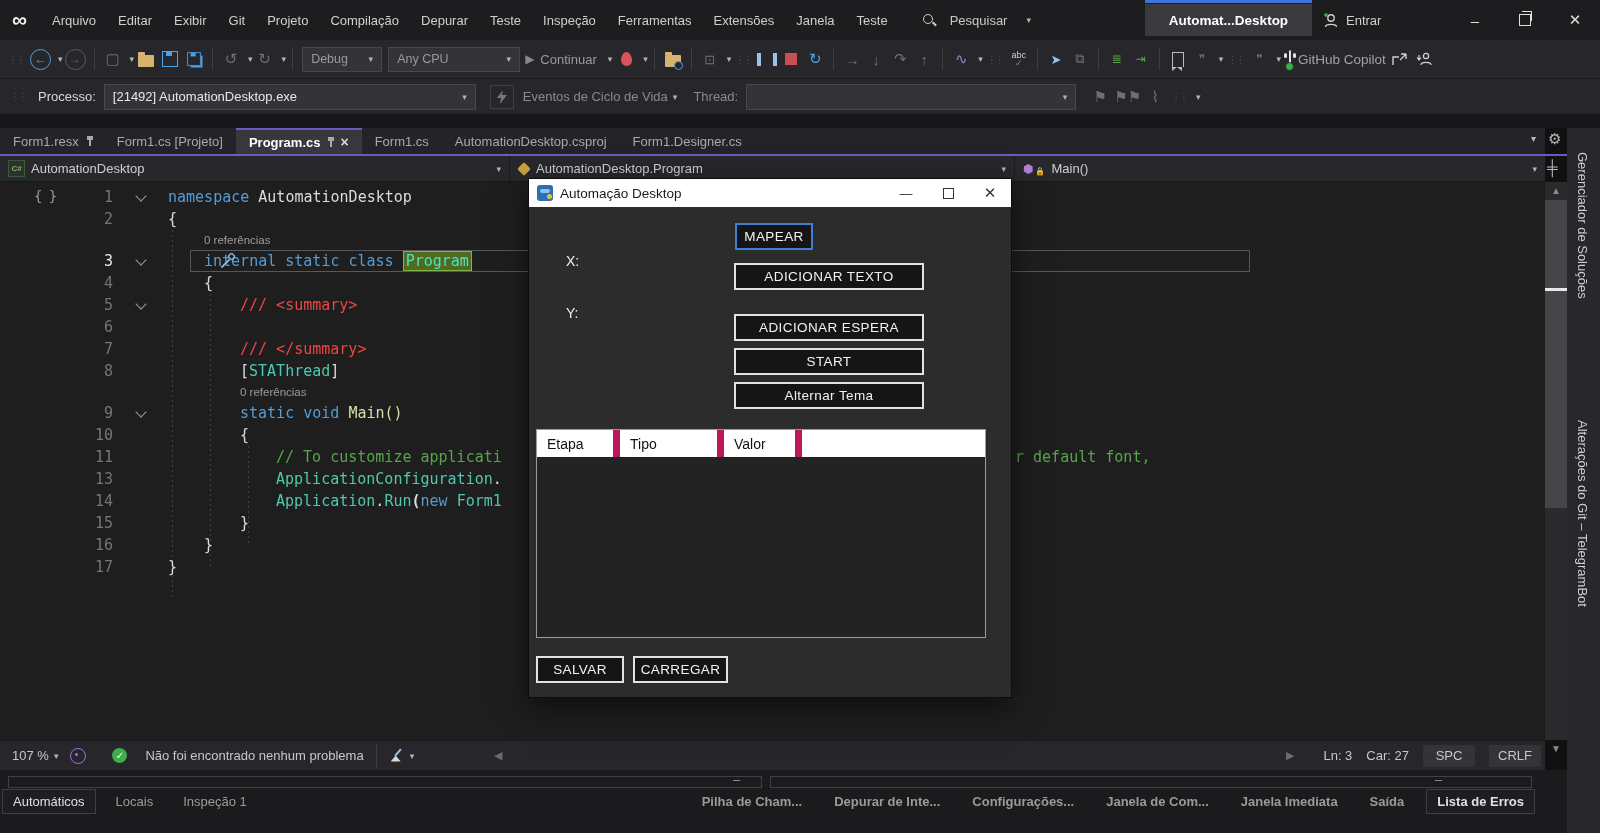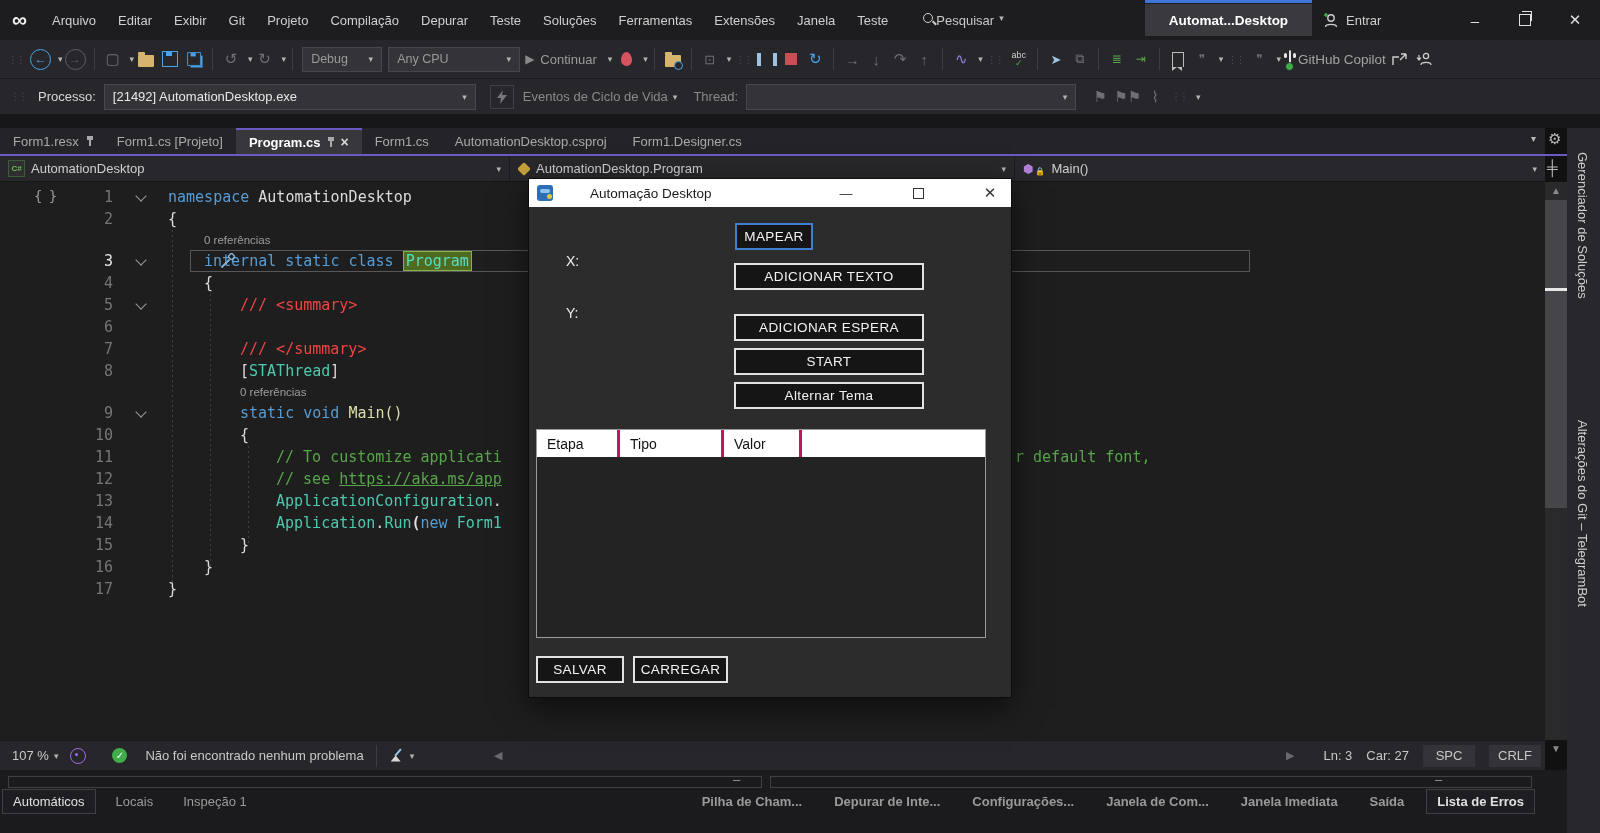--- a/index.html
+++ b/index.html
@@ -165,7 +165,7 @@
       <span class="menu-item">Compilação</span>
       <span class="menu-item">Depurar</span>
       <span class="menu-item">Teste</span>
-      <span class="menu-item">Soluções</span>
+      <span class="menu-item">Inspeção</span>
       <span class="menu-item">Ferramentas</span>
       <span class="menu-item">Extensões</span>
       <span class="menu-item">Janela</span>

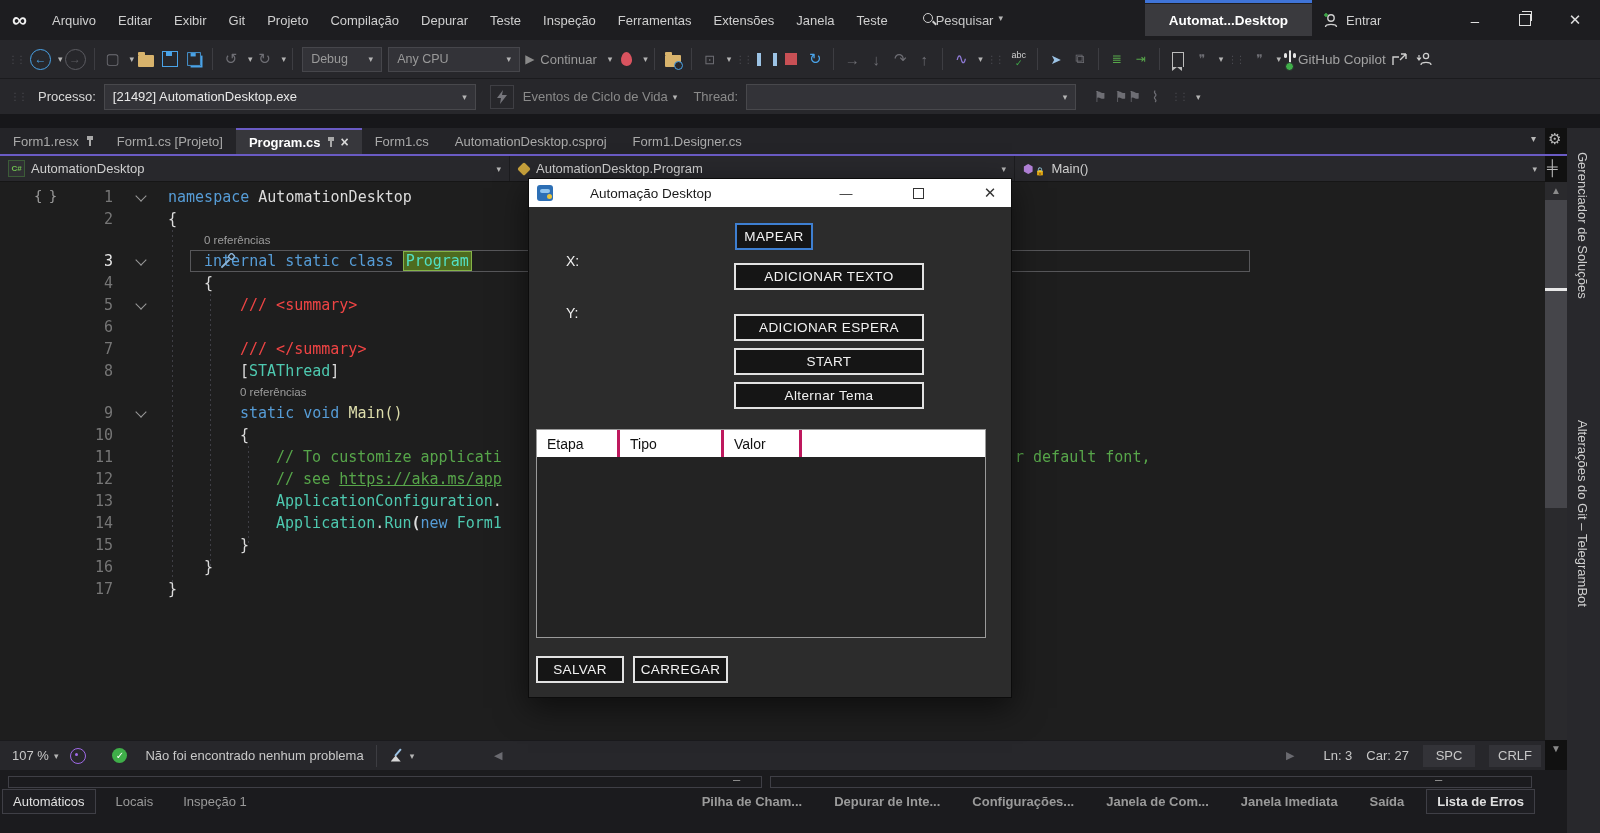--- a/index.html
+++ b/index.html
@@ -14,7 +14,7 @@
   #titlebar{left:0;top:0;width:1600px;height:40px;background:#1d1d20;display:flex;align-items:center;}
   #vs-logo{font-size:21px;color:#f0f0f0;margin:0 14px 0 12px;font-weight:bold;}
   .menu-item{font-size:13px;color:#cfcfcf;padding:0 11px;height:40px;display:flex;align-items:center;cursor:default;}
-  #search-wrap{margin-left:24px;display:flex;gap:0;}
+  #search-wrap{margin-left:24px;display:flex;align-items:center;gap:14px;}
   .mag{position:relative;width:13px;height:13px;}
   .mag::before{content:"";position:absolute;left:0;top:0;width:8px;height:8px;border:1.6px solid #cfcfcf;border-radius:50%;}
   .mag::after{content:"";position:absolute;left:9px;top:9px;width:5px;height:1.8px;background:#cfcfcf;transform:rotate(45deg);}

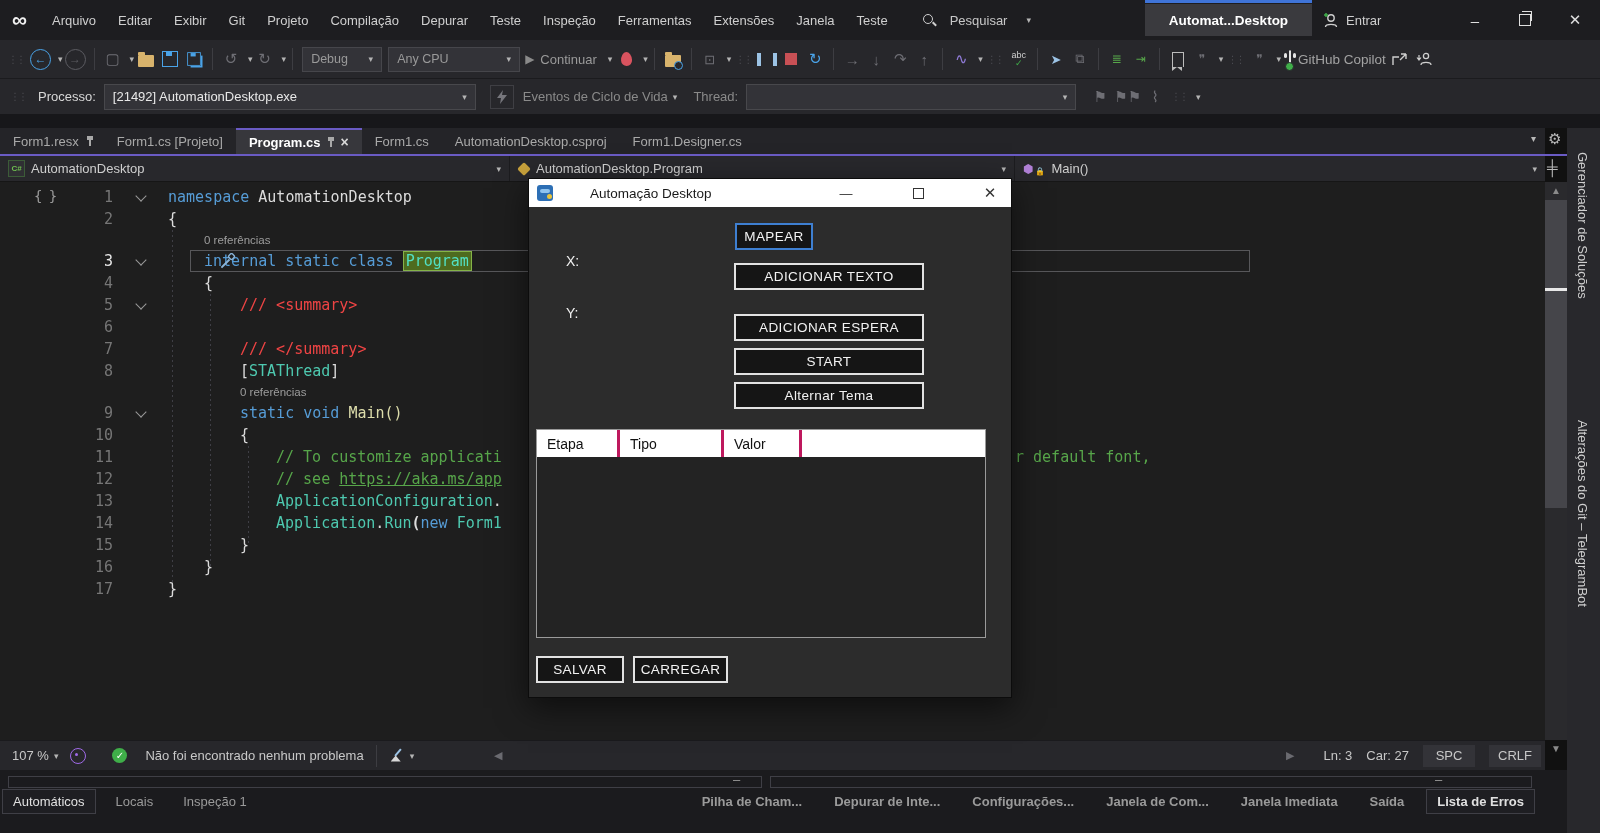--- a/index.html
+++ b/index.html
@@ -108,7 +108,7 @@
   
   #appwin{left:528px;top:178px;width:484px;height:520px;background:#2c2c2c;z-index:50;
           box-shadow:0 10px 30px rgba(0,0,0,.55);border:1px solid #0c0c0c;box-sizing:border-box;}
-  #appwin-title{position:absolute;left:0;top:0;width:100%;height:28px;background:#ffffff;display:flex;align-items:center;box-sizing:border-box;padding-left:8px;gap:30px;}
+  #appwin-title{position:absolute;left:0;top:0;width:100%;height:28px;background:#ffffff;display:flex;align-items:center;box-sizing:border-box;padding-left:8px;}
   #appwin-title .t{font-size:13.5px;color:#1a1a1a;margin-left:7px;}
   .appwin-ctrl{width:42px;height:28px;display:flex;align-items:center;justify-content:center;color:#333;font-size:13px;}
   .max-glyph{width:9px;height:9px;border:1.2px solid #333;}

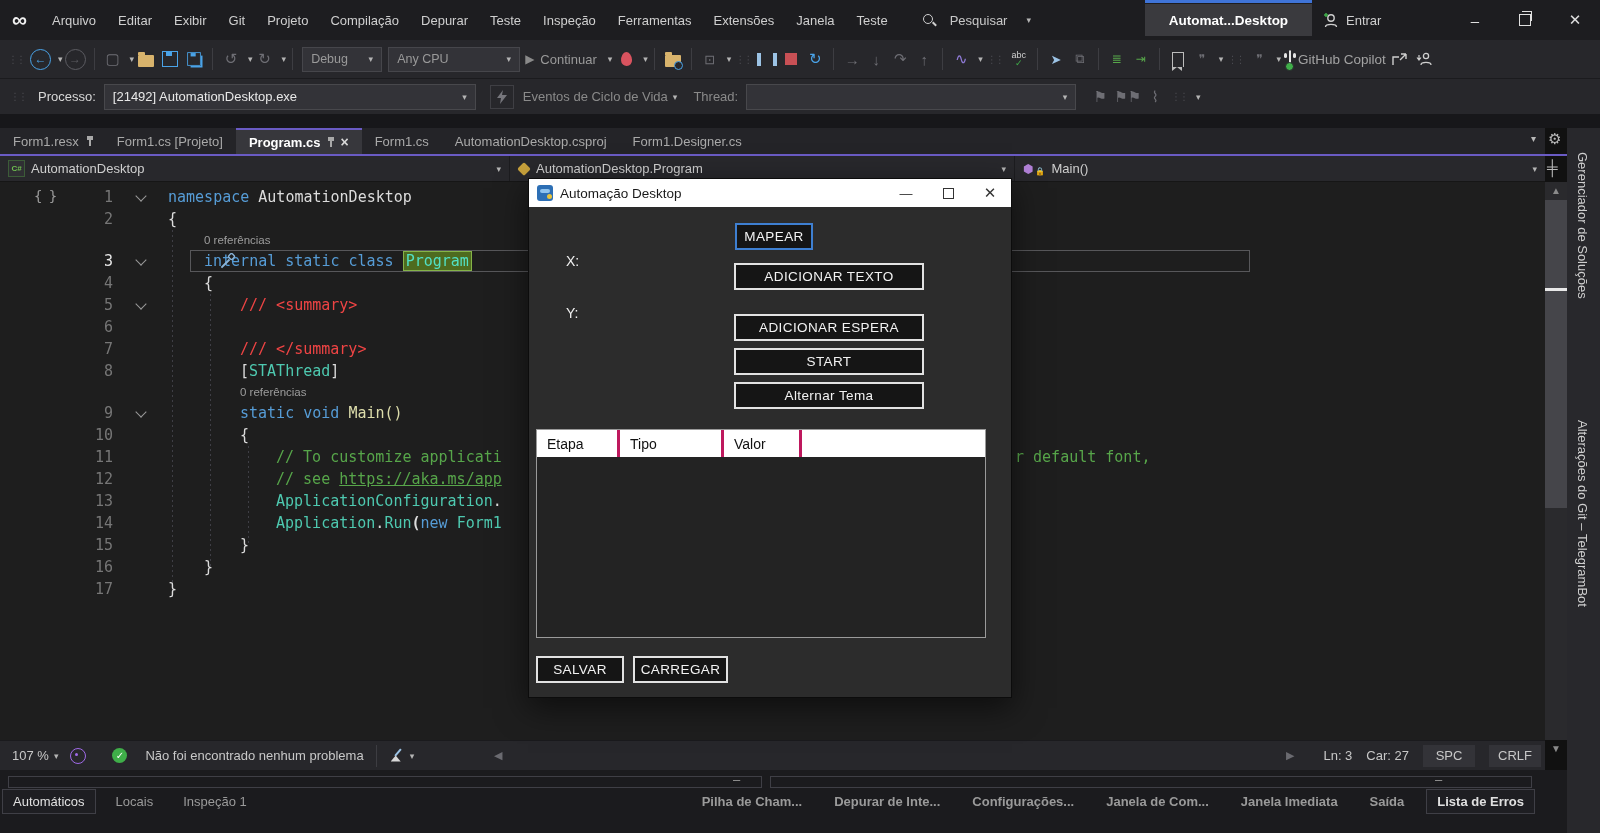--- a/index.html
+++ b/index.html
@@ -121,7 +121,7 @@
   .form-label{position:absolute;color:#f0f0f0;font-size:14px;}
   #steps-table{position:absolute;left:7px;top:250px;width:450px;height:209px;border:1px solid #9a9a9a;background:#232323;box-sizing:border-box;}
   #steps-head{display:flex;background:#ffffff;height:27px;align-items:center;}
-  .th{color:#111;font-size:14px;padding-left:10px;box-sizing:border-box;height:27px;display:flex;align-items:center;border-right:3px solid #be185d;}
+  .th{color:#111;font-size:14px;padding-left:10px;box-sizing:border-box;height:27px;display:flex;align-items:center;border-right:7px solid #be185d;}
 
   
   #statusrow{left:0;top:740px;width:1545px;height:30px;background:#27272b;border-top:1px solid #1a1a1d;display:flex;align-items:center;font-size:13px;color:#c8c8c8;box-sizing:border-box;padding-left:12px;}

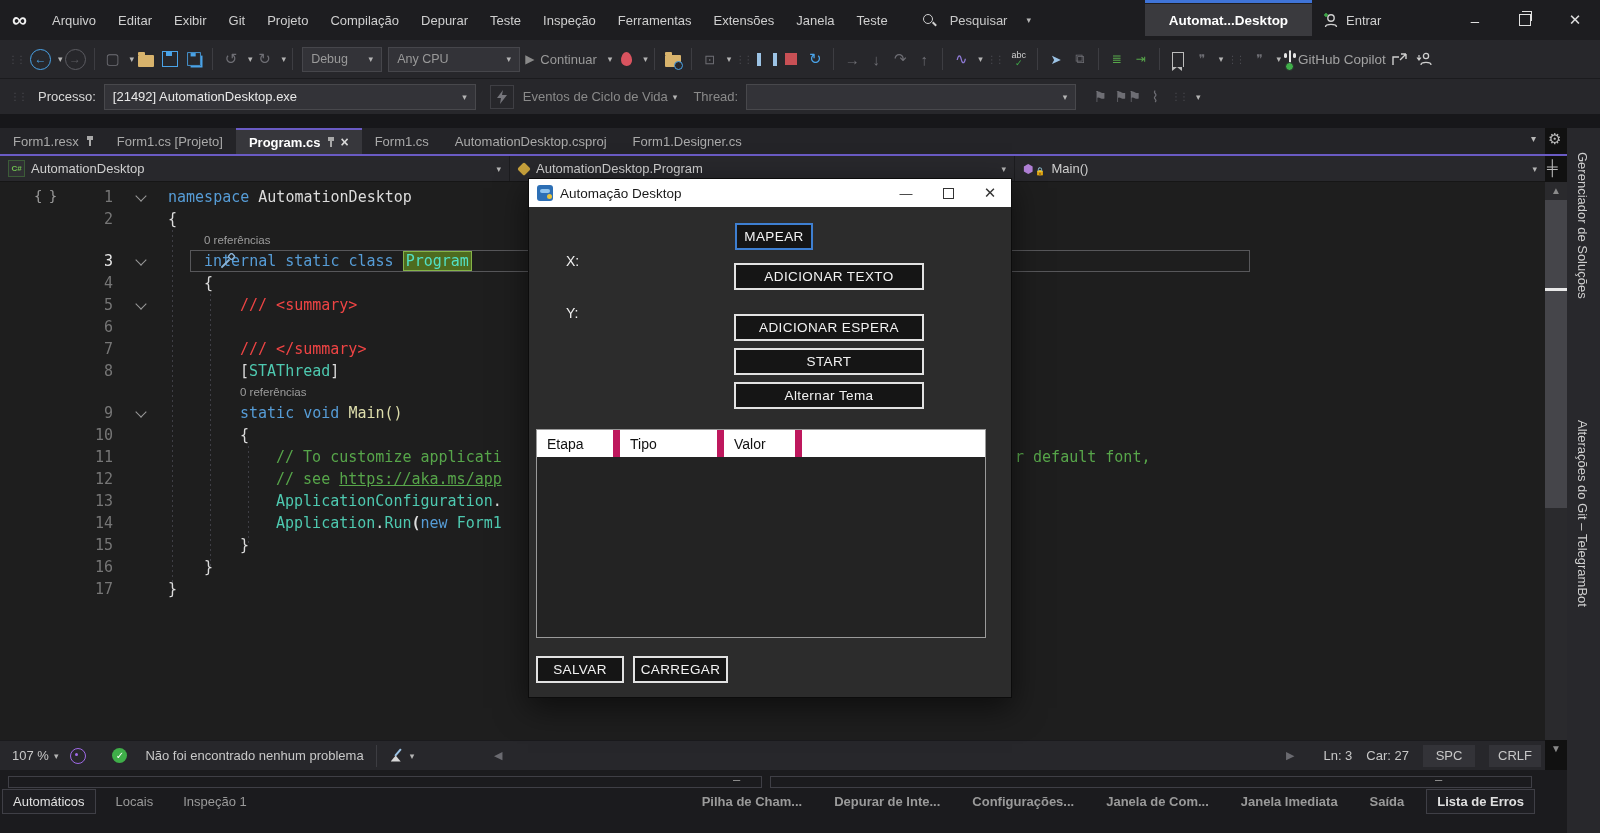--- a/index.html
+++ b/index.html
@@ -402,7 +402,6 @@
       <div class="crow"><span class="ln">9</span><span class="foldcol"><span class="chev"></span></span><span class="codeseg" style="padding-left: 72px;"><span class="seg-kw">static</span><span class="seg-pl"> </span><span class="seg-kw">void</span><span class="seg-pl"> </span><span class="seg-meth">Main()</span></span></div>
       <div class="crow"><span class="ln">10</span><span class="foldcol"></span><span class="codeseg" style="padding-left: 72px;"><span class="seg-pl">{</span></span></div>
       <div class="crow"><span class="ln">11</span><span class="foldcol"></span><span class="codeseg" style="padding-left: 108px;"><span class="seg-com">// To customize applicati</span><span class="seg-abs">r default font,</span></span></div>
-      <div class="crow"><span class="ln">12</span><span class="foldcol"></span><span class="codeseg" style="padding-left: 108px;"><span class="seg-com">// see </span><span class="seg-link">https://aka.ms/app</span></span></div>
       <div class="crow"><span class="ln">13</span><span class="foldcol"></span><span class="codeseg" style="padding-left: 108px;"><span class="seg-cls">ApplicationConfiguration</span><span class="seg-pl">.</span></span></div>
       <div class="crow"><span class="ln">14</span><span class="foldcol"></span><span class="codeseg" style="padding-left: 108px;"><span class="seg-cls">Application</span><span class="seg-pl">.</span><span class="seg-cls">Run</span><span class="seg-plb">(</span><span class="seg-kw">new</span><span class="seg-pl"> </span><span class="seg-cls">Form1</span></span></div>
       <div class="crow"><span class="ln">15</span><span class="foldcol"></span><span class="codeseg" style="padding-left: 72px;"><span class="seg-pl">}</span></span></div>

